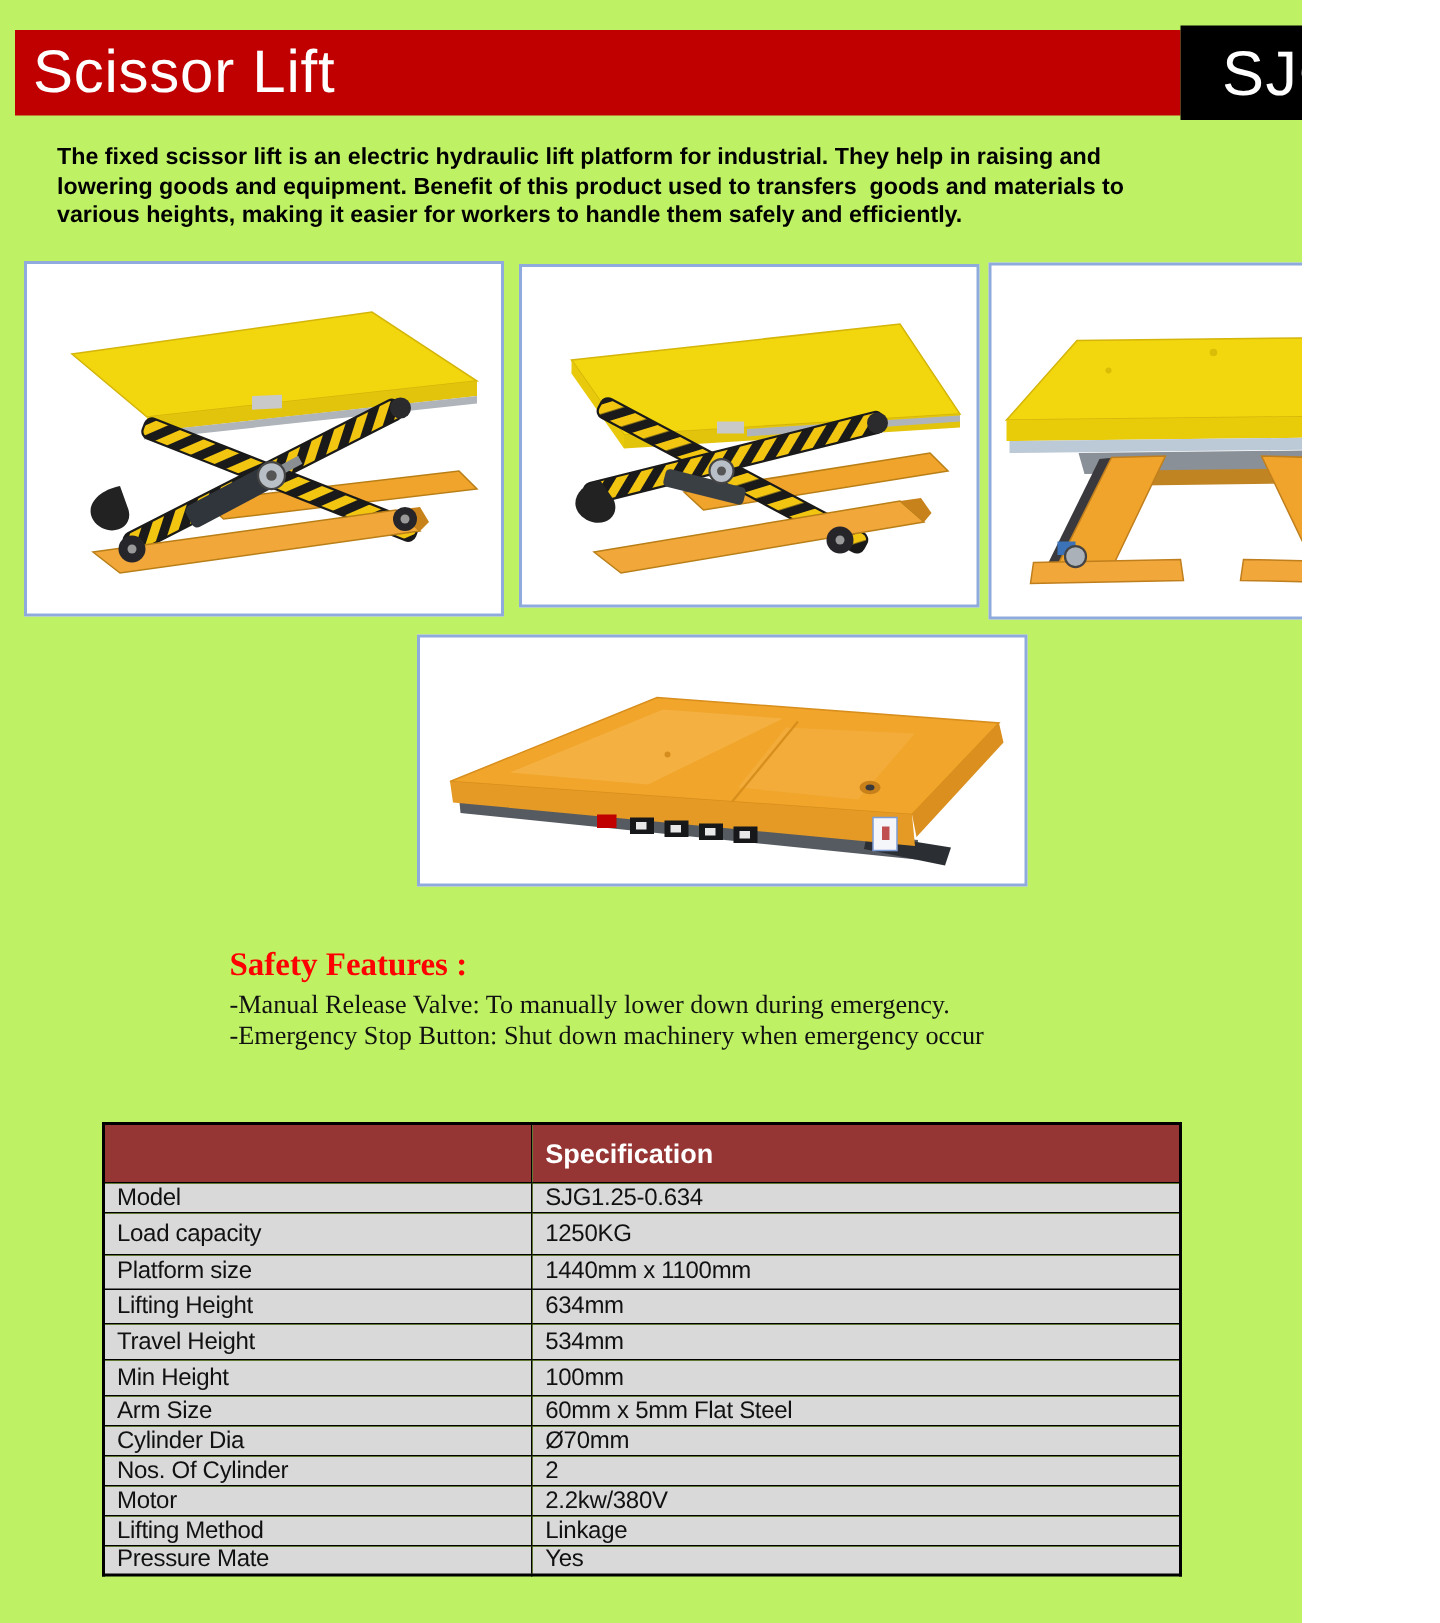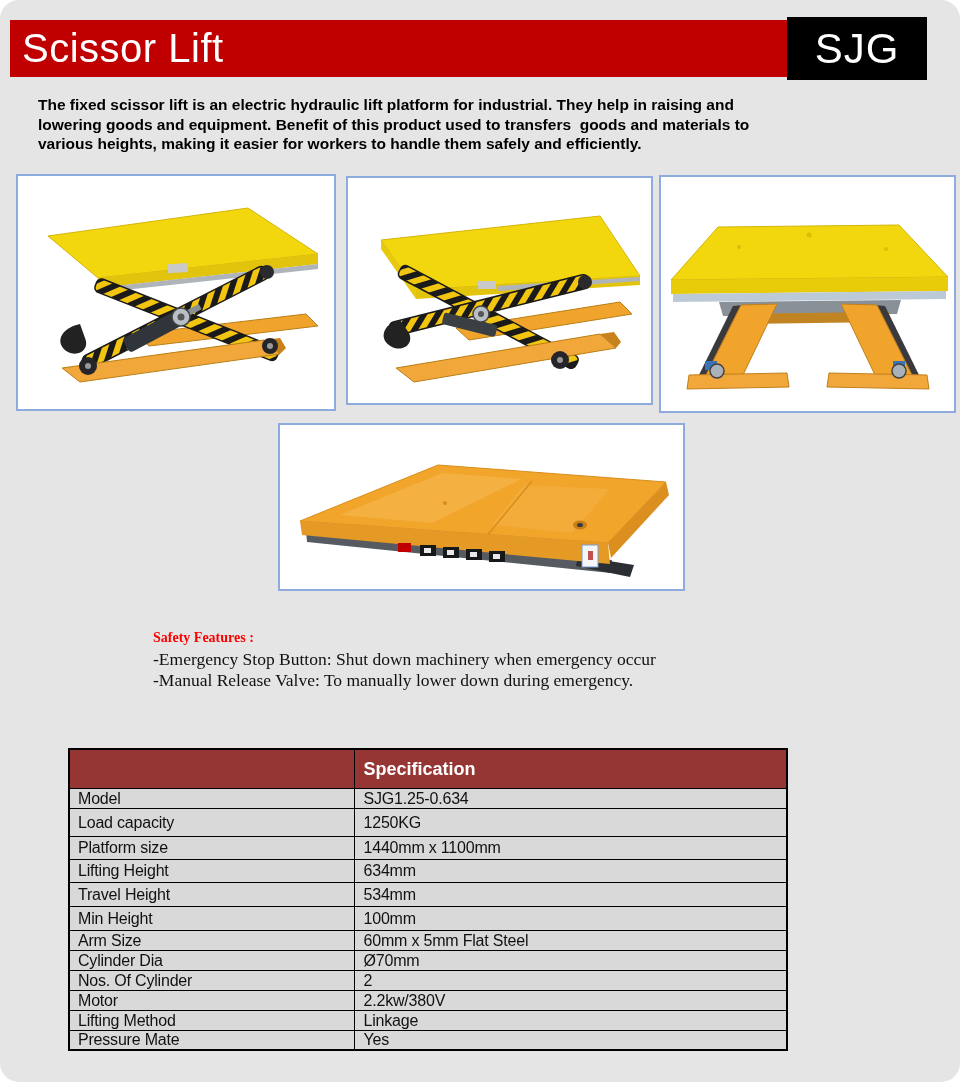--- a/index.html
+++ b/index.html
@@ -3,8 +3,8 @@
 <meta charset="utf-8">
 <style>
   html,body{margin:0;padding:0;background:#fff;}
-  #page{position:relative;width:960px;height:1082px;background:#e5e5e5;
-        font-family:"Liberation Sans",sans-serif;overflow:hidden;border-radius:19px;}
+  #page{position:relative;width:868px;height:1082px;background:#bef264;
+        font-family:"Liberation Sans",sans-serif;overflow:hidden;}
 
   
   .red-bar{position:absolute;left:10px;top:20px;width:777px;height:57px;

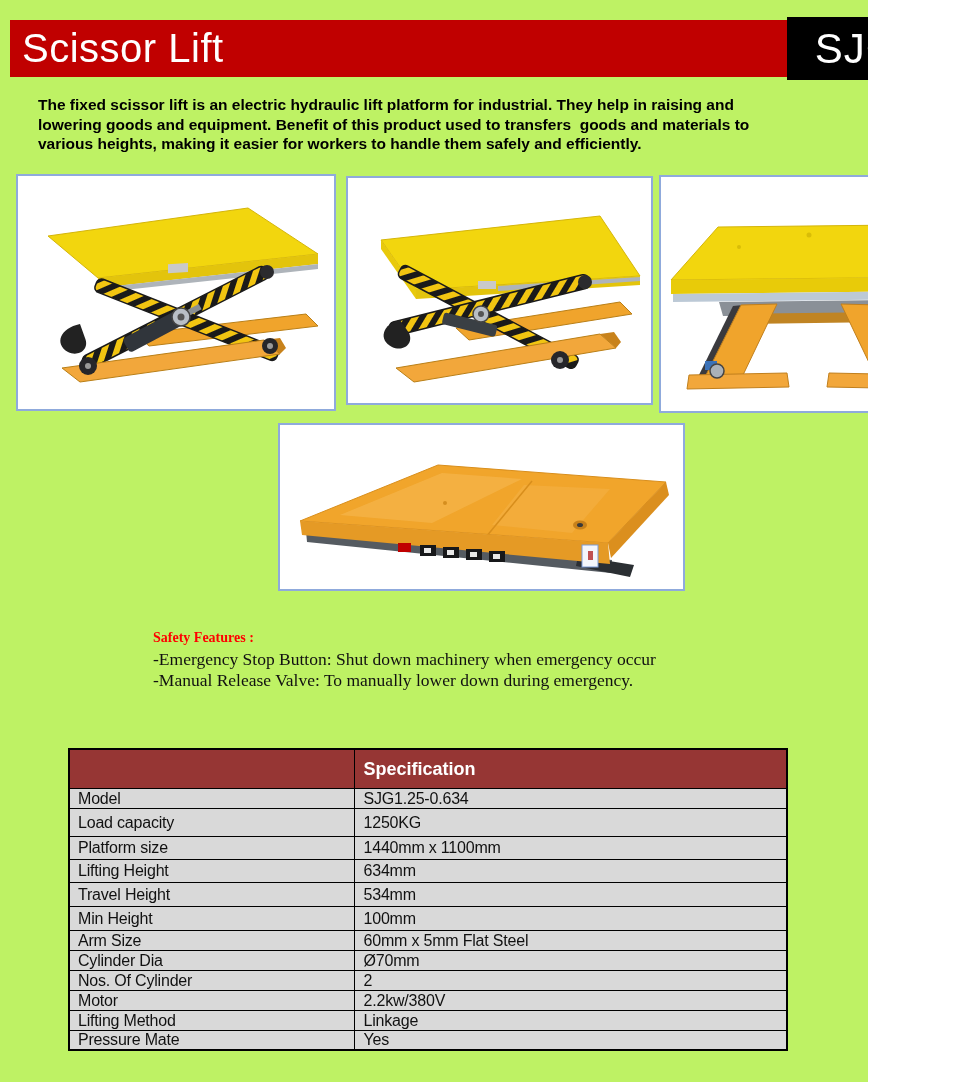--- a/index.html
+++ b/index.html
@@ -32,7 +32,7 @@
   
   .safety{position:absolute;left:153px;top:630px;font-family:"Liberation Serif",serif;}
   .safety .safety-h{margin:0 0 3px 0;color:var(--safety-red,#FF0000);
-                    font-size:14px;font-weight:700;}
+                    font-size:22px;font-weight:700;}
   .safety .s-item{font-size:17.5px;line-height:21px;color:#111;white-space:pre-wrap;}
 
   

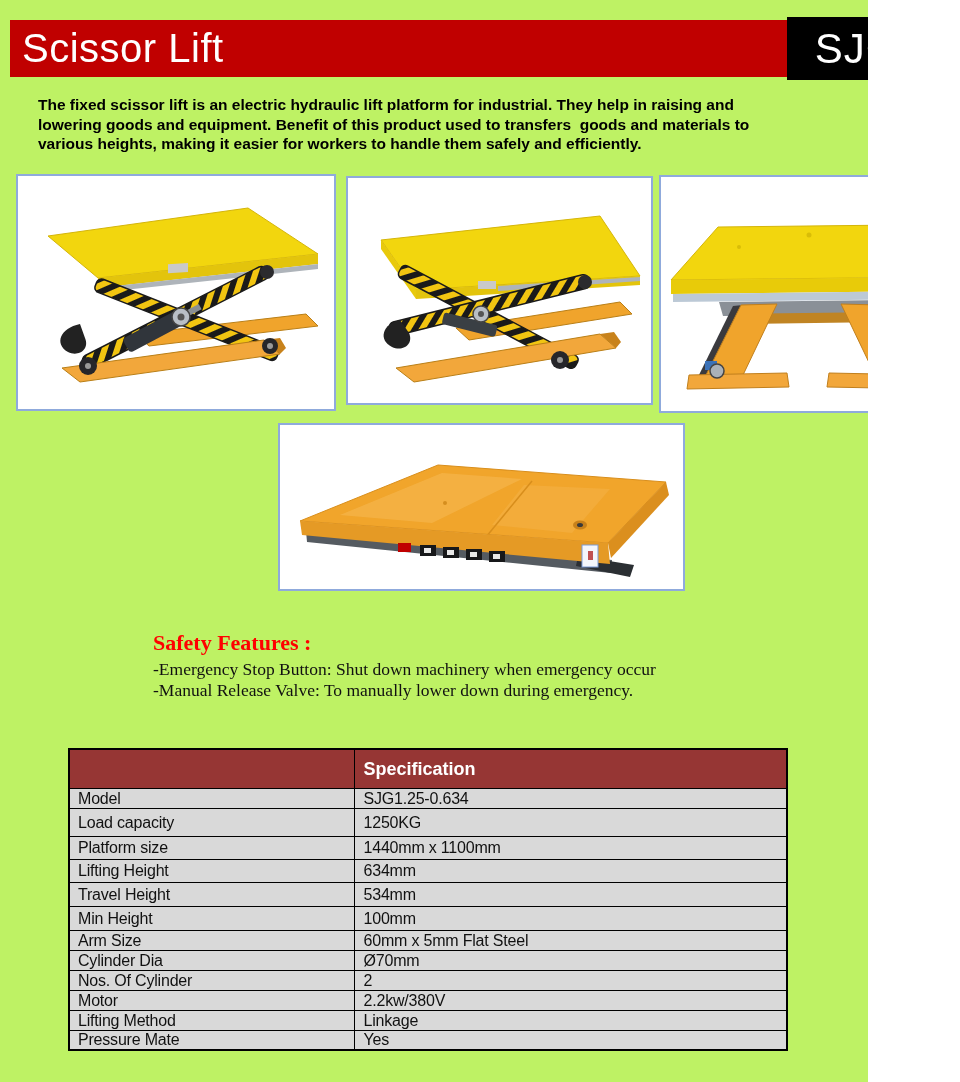--- a/index.html
+++ b/index.html
@@ -216,8 +216,8 @@
 
   <div class="safety">
     <div class="safety-h">Safety Features :</div>
+    <div class="s-item">-Manual Release Valve: To manually lower down during emergency.</div>
     <div class="s-item">-Emergency Stop Button: Shut down machinery when emergency occur</div>
-    <div class="s-item">-Manual Release Valve: To manually lower down during emergency.</div>
   </div>
 
   <table class="spec">

